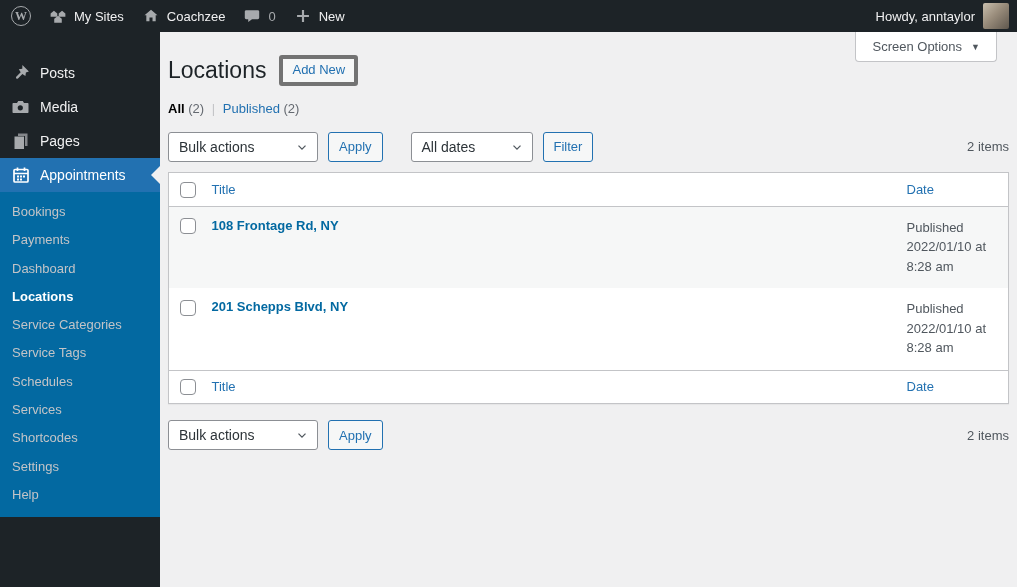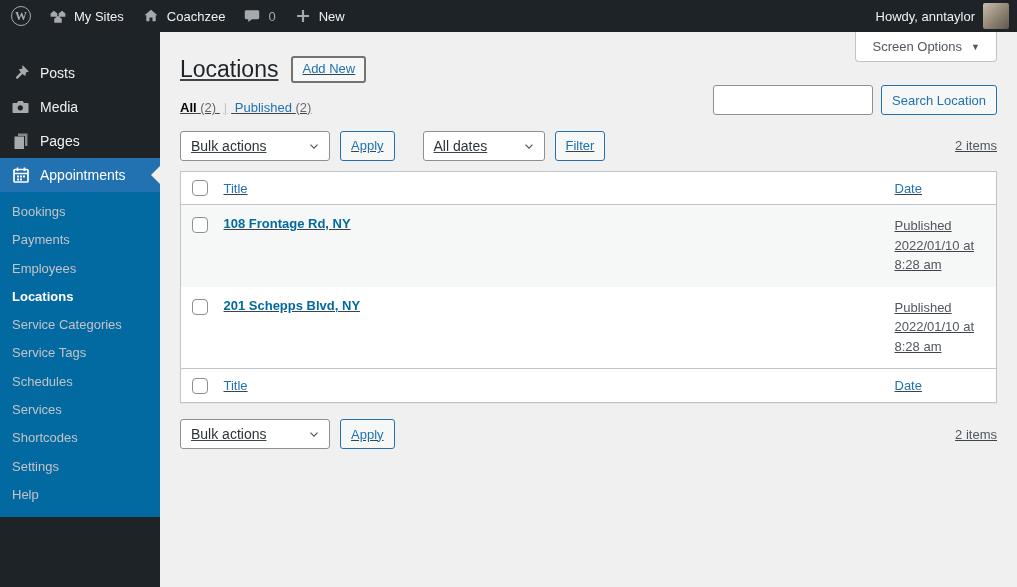--- a/index.html
+++ b/index.html
@@ -38,7 +38,7 @@
 
   
   .content { position:absolute; top:32px; left:160px; right:0; bottom:0; background:#f0f0f1;
-    padding:0 20px; font-size:13px; color:#3c434a;text-decoration:underline; }
+    padding:0 8px; font-size:13px; color:#3c434a; }
 
   .screen-options { position:absolute; top:0; right:20px; background:#fff;
     border:1px solid #c3c4c7; border-top:none; border-radius:0 0 4px 4px;

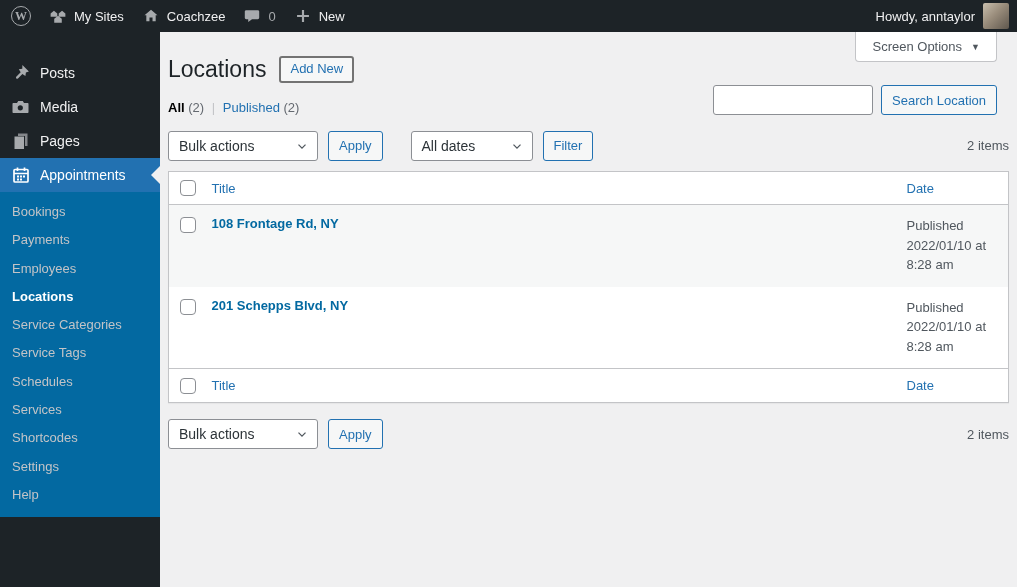--- a/index.html
+++ b/index.html
@@ -48,7 +48,7 @@
 
   .page-header { display:flex; align-items:center; gap:13px; padding-top:23px; }
   h1.page-title { font-size:23px; font-weight:400; color:#1d2327; line-height:1.3; }
-  .page-title-action { display:inline-block; background:#f6f7f7; border:2px solid #737373; color:#2271b1;
+  .page-title-action { display:inline-block; background:#f6f7f7; border:4px solid #737373; color:#2271b1;
     border-radius:3px; padding:4px 9px; font-size:13px; line-height:1.15; cursor:pointer; }
 
   .search-box { position:absolute; top:53px; right:20px; display:flex; gap:8px; }

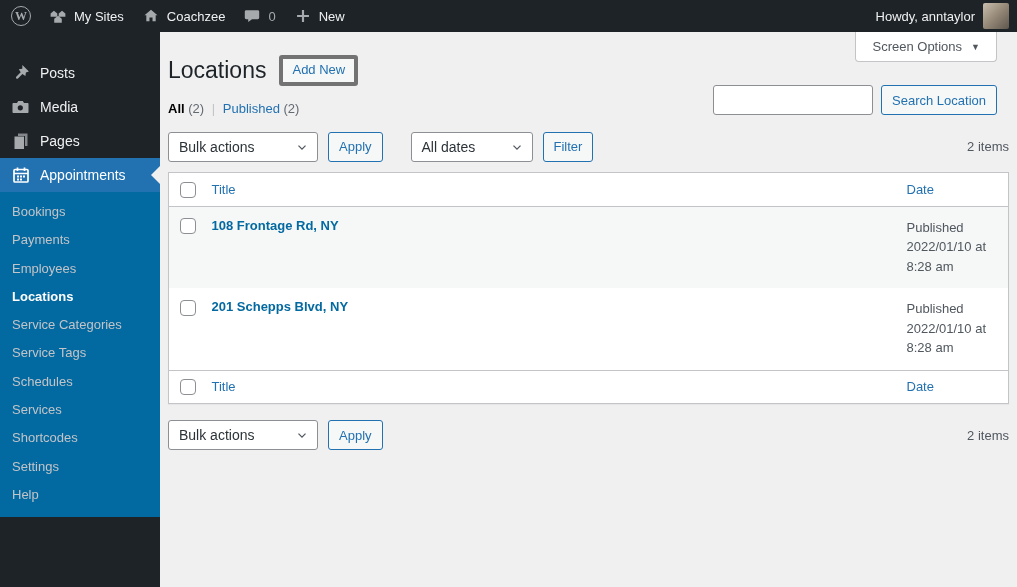--- a/index.html
+++ b/index.html
@@ -189,10 +189,6 @@
     <a class="page-title-action">Add New</a>
   </div>
 
-  <div class="search-box">
-    <input type="text" class="search-input" style="">
-    <button class="wp-button">Search Location</button>
-  </div>
 
   <div class="views">
     <a class="all">All</a>

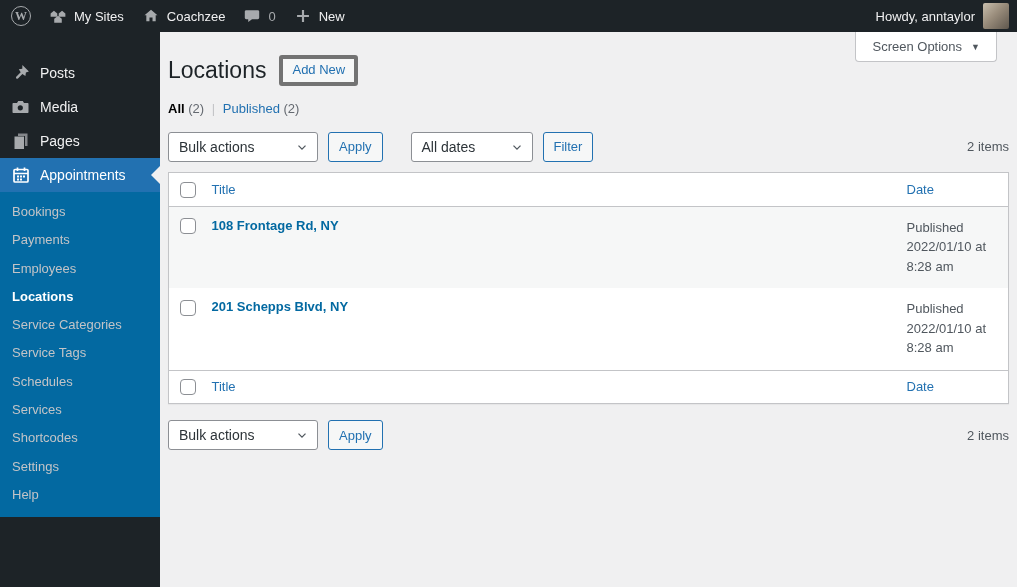--- a/index.html
+++ b/index.html
@@ -164,7 +164,7 @@
     <div class="submenu">
       <a>Bookings</a>
       <a>Payments</a>
-      <a>Employees</a>
+      <a>Dashboard</a>
       <a class="current">Locations</a>
       <a>Service Categories</a>
       <a>Service Tags</a>

